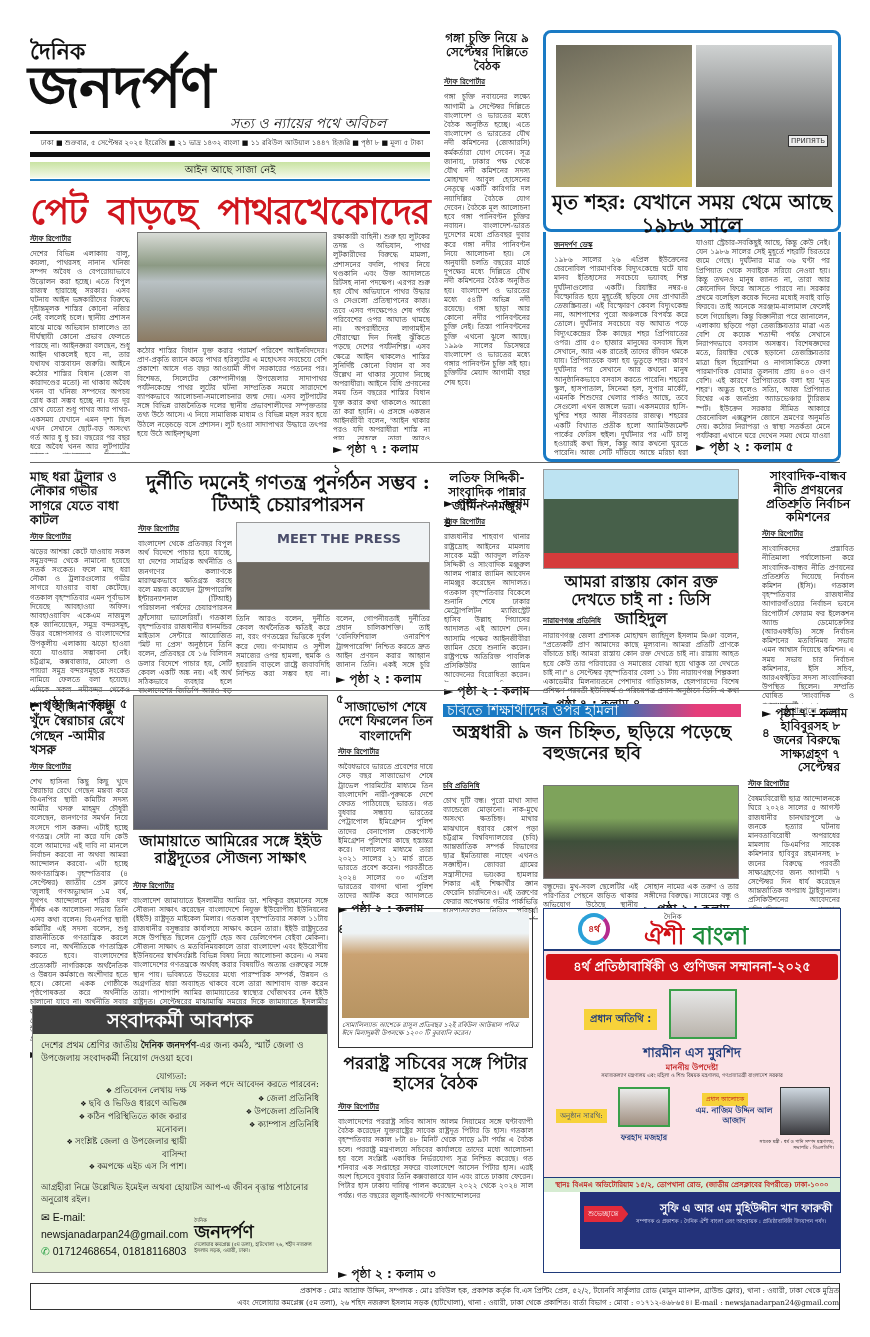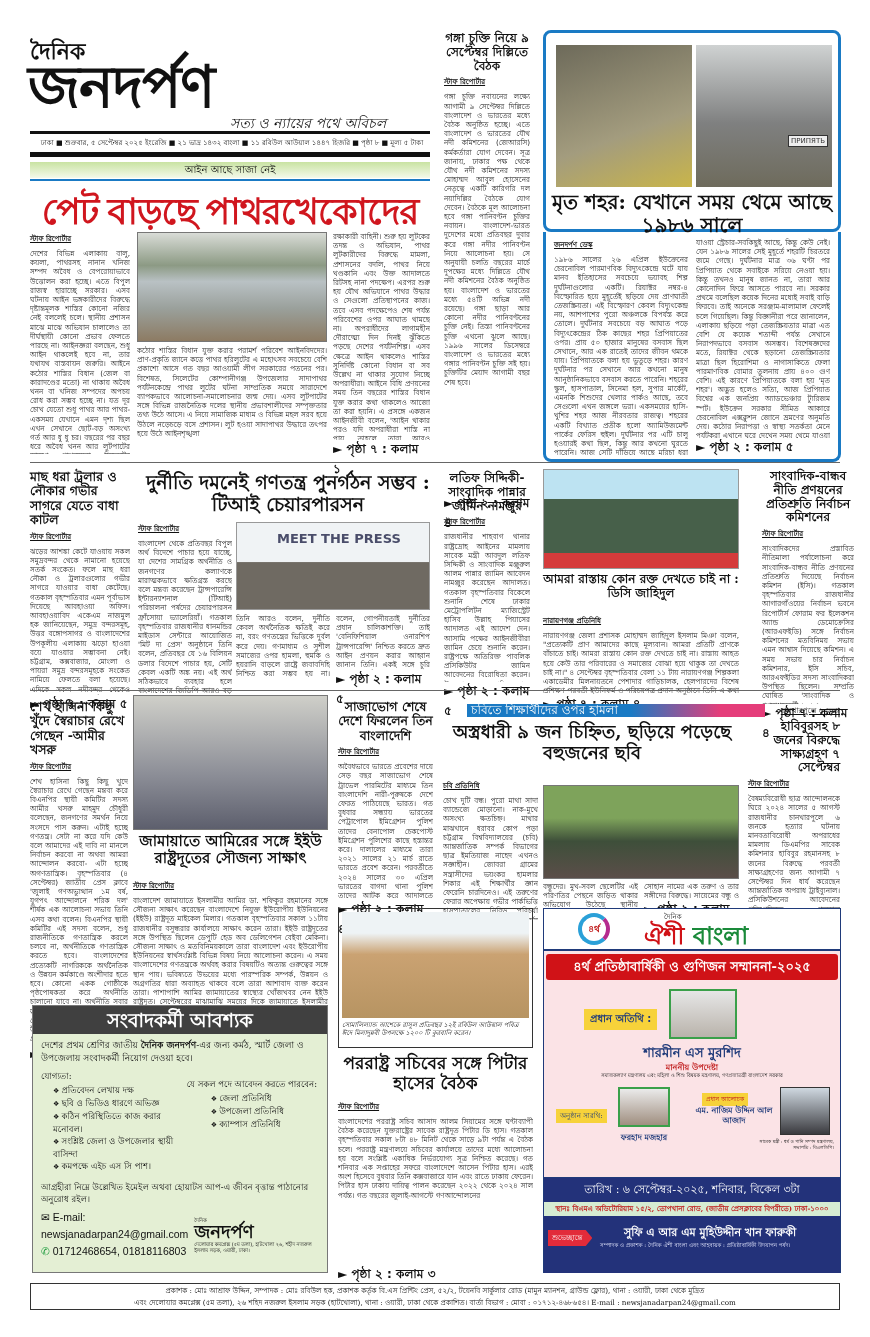--- a/index.html
+++ b/index.html
@@ -21,7 +21,7 @@
 
   #kicker-bar { left: 30px; top: 162px; width: 400px; height: 16px; background: linear-gradient(#c9e3a2, #f4f9ea); font-size: 10px; text-align: center; line-height: 16px; }
   #lead-rule { left: 30px; top: 179px; width: 400px; height: 2px; background: #1a7ac4; }
-  #lead-headline { left: 30px; top: 184px; width: 400px; font-size: 36px; font-weight: bold; color: #d0161e; text-align: center; font-family: Liberation Sans, sans-serif; letter-spacing: -1px; }
+  #lead-headline { left: 30px; top: 184px; width: 400px; font-size: 36px; font-weight: bold; color: #d0161e; text-align: center; font-family: Liberation Mono, monospace; letter-spacing: -1px; }
 
   
   #ganga { left: 444px; top: 32px; width: 86px; }

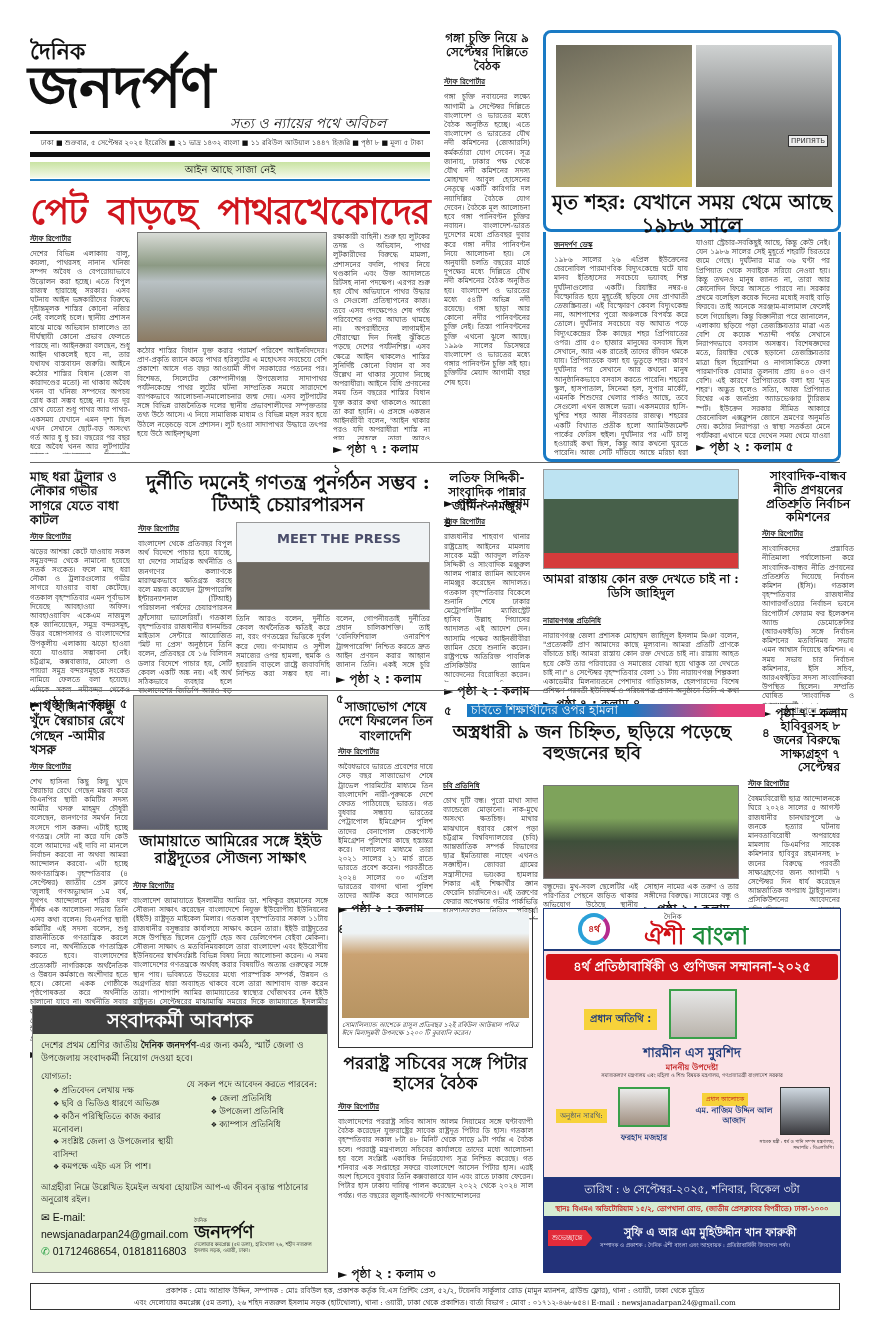--- a/index.html
+++ b/index.html
@@ -51,7 +51,7 @@
   #latif { left: 444px; top: 472px; width: 86px; }
   #latif .hl { font-size: 12px; font-weight: bold; }
   #group-photo { left: 543px; top: 469px; width: 196px; height: 100px; background: linear-gradient(180deg,#bde3f2 0 30%,#47604a 30% 85%,#d53b3b 85% 100%); border:1px solid #999;}
-  #dc-headline { left: 543px; top: 573px; width: 196px; font-size: 12px; font-weight: bold; }
+  #dc-headline { left: 543px; top: 573px; width: 196px; font-size: 16px; font-weight: bold; }
   #ec { left: 748px; top: 470px; width: 92px; margin-left: 14px; }
   #ec .hl { font-size: 12px; font-weight: bold; }
 

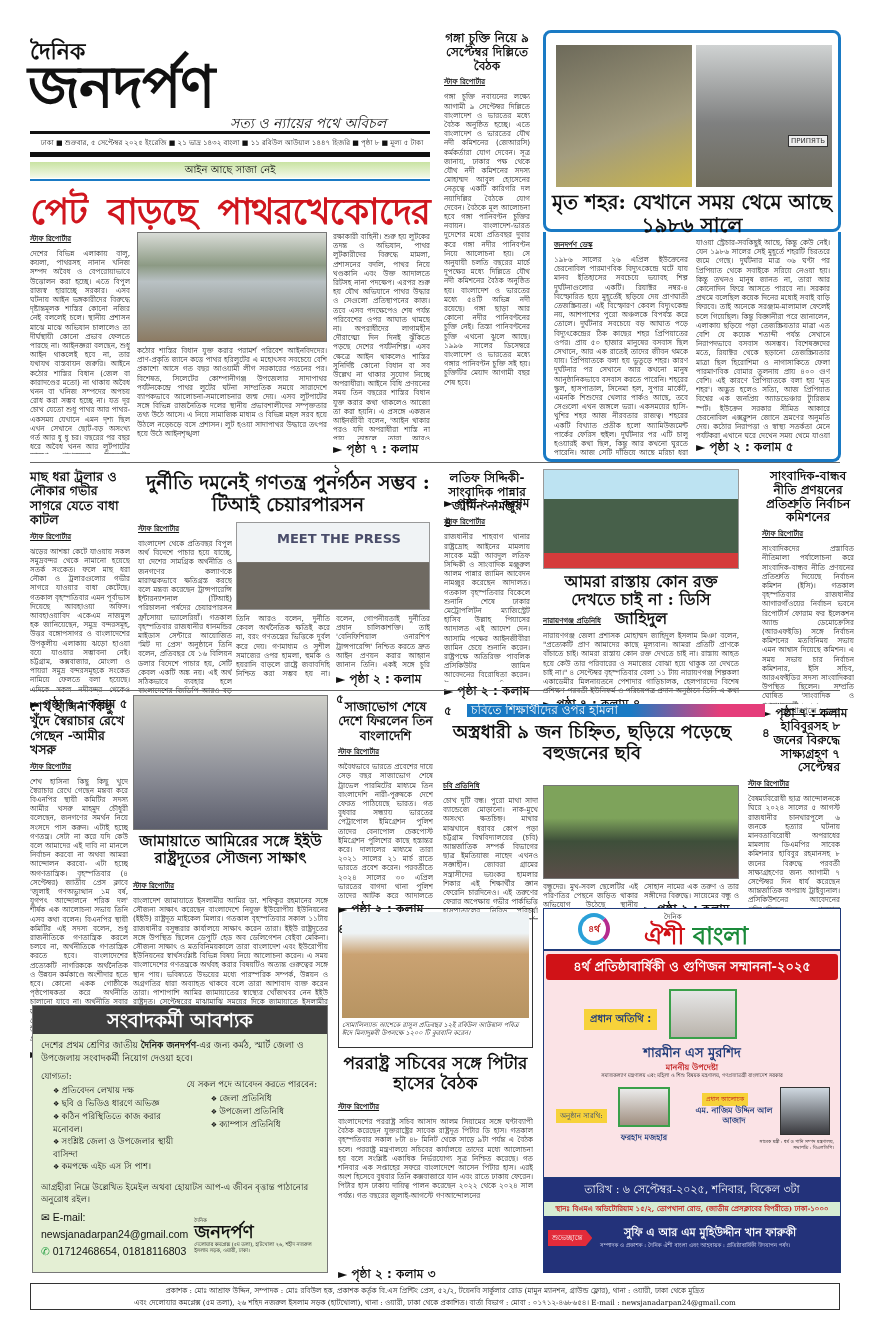--- a/index.html
+++ b/index.html
@@ -63,7 +63,7 @@
   #sajabhog { left: 338px; top: 700px; width: 95px; }
   #sajabhog .hl { font-size: 12.5px; font-weight: bold; }
 
-  #cu-kicker { left: 467px; top: 704px; width: 298px; height: 13px; background: linear-gradient(90deg,#1a7ac4 0 55%,#e53d7a 85%); color: #fff; font-size: 12px; line-height: 13px; padding-left: 4px; font-family:"DejaVu Sans", sans-serif; }
+  #cu-kicker { left: 443px; top: 704px; width: 298px; height: 13px; background: linear-gradient(90deg,#1a7ac4 0 55%,#e53d7a 85%); color: #fff; font-size: 14px; line-height: 13px; padding-left: 4px; font-family:"DejaVu Sans", sans-serif; }
   #cu-headline { left: 443px; top: 722px; width: 298px; font-size: 18px; font-weight: bold; }
   #cu-photo { left: 543px; top: 785px; width: 196px; height: 94px; background: linear-gradient(180deg,#7ea35b 0 35%,#3e4f3a 60%,#5b4e49); border: 1px solid #777;}
   #habibur { left: 748px; top: 705px; width: 92px; }

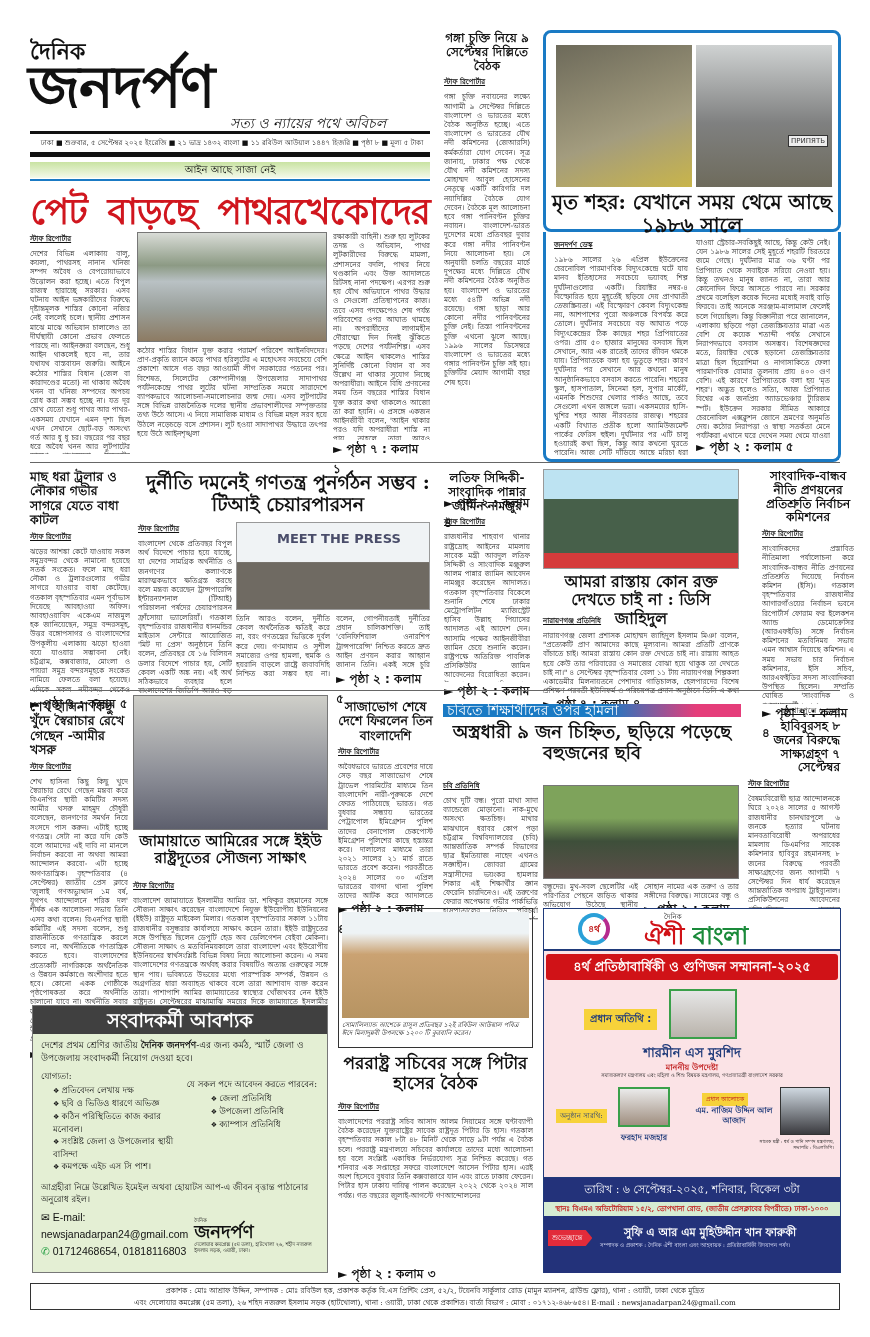--- a/index.html
+++ b/index.html
@@ -82,7 +82,7 @@
   #recruit { left: 32px; top: 1005px; width: 296px; height: 268px; border: 1px solid #777; background: #e4efd4; }
   #recruit .bar { background: #404040; color: #fff; text-align: center; font-size: 19px; font-weight: bold; height: 28px; line-height: 28px; font-family: "DejaVu Sans", sans-serif; }
   #recruit .intro { font-size: 9px; line-height: 13px; padding: 5px 8px; }
-  #recruit .lists { display: flex; padding: 0 8px; font-size: 8.5px; line-height: 12px; }
+  #recruit .lists { display: flex; padding: 0 8px; font-size: 8.5px; line-height: 12px; text-align: right; }
   #recruit .lists ul { list-style: none; }
   #recruit .lists li::before { content: "❖ "; font-size: 7px; }
   #recruit .req { flex: 1.1; }

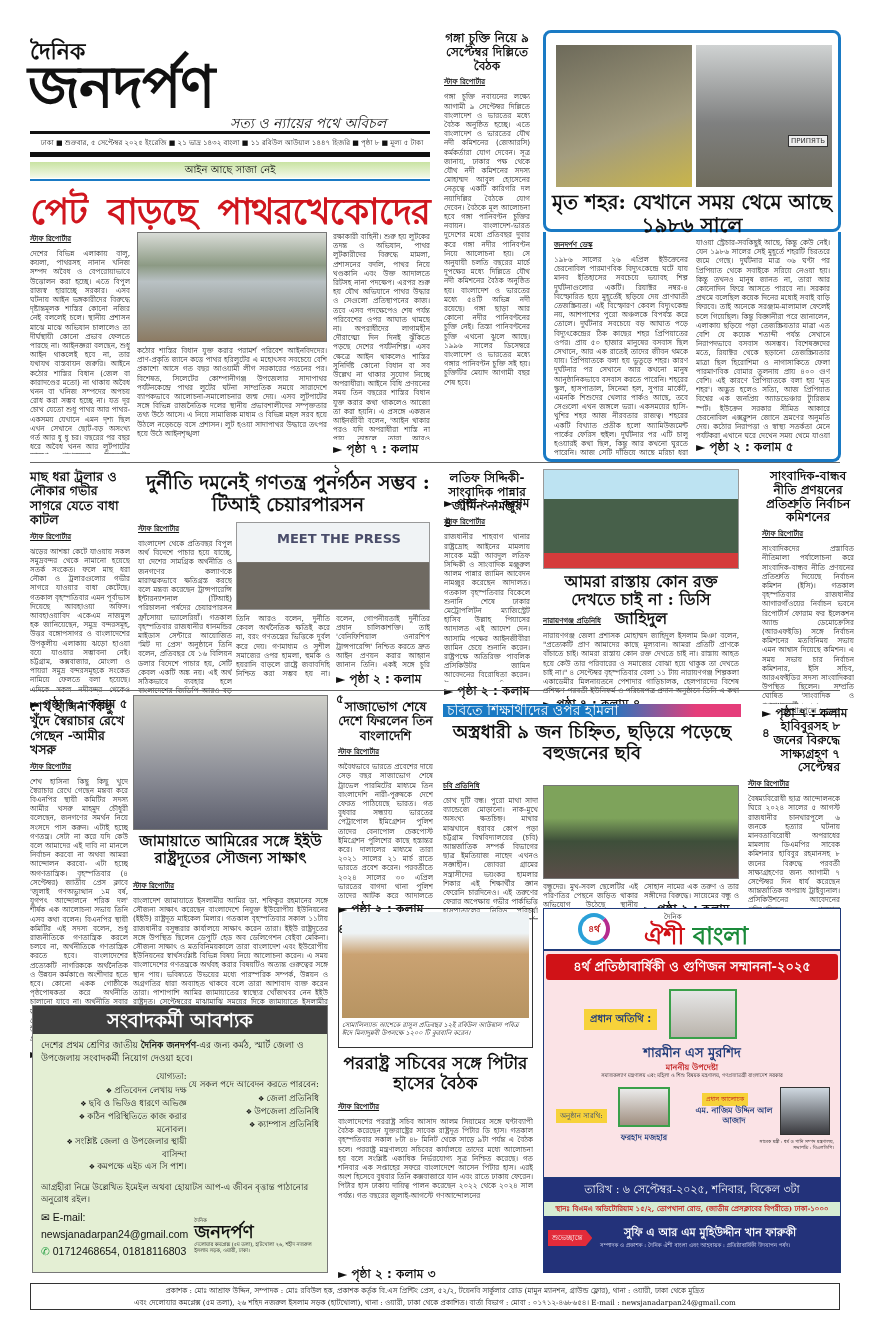--- a/index.html
+++ b/index.html
@@ -340,7 +340,6 @@
   <div class="disc-desc">সাবেক মন্ত্রী : ধর্ম ও পানি সম্পদ মন্ত্রণালয়, সভাপতি : বিএলডিপি।</div>
 </div>
 <div class="abs" id="ad-bottom">
-  <div class="date">তারিখ : ৬ সেপ্টেম্বর-২০২৫, শনিবার, বিকেল ৩টা</div>
   <div class="venue">স্থানঃ বিএমএ অডিটোরিয়াম ১৫/২, তোপখানা রোড, (জাতীয় প্রেসক্লাবের বিপরীতে) ঢাকা-১০০০</div>
   <div class="greet">
     <div class="arrow">শুভেচ্ছান্তে</div>

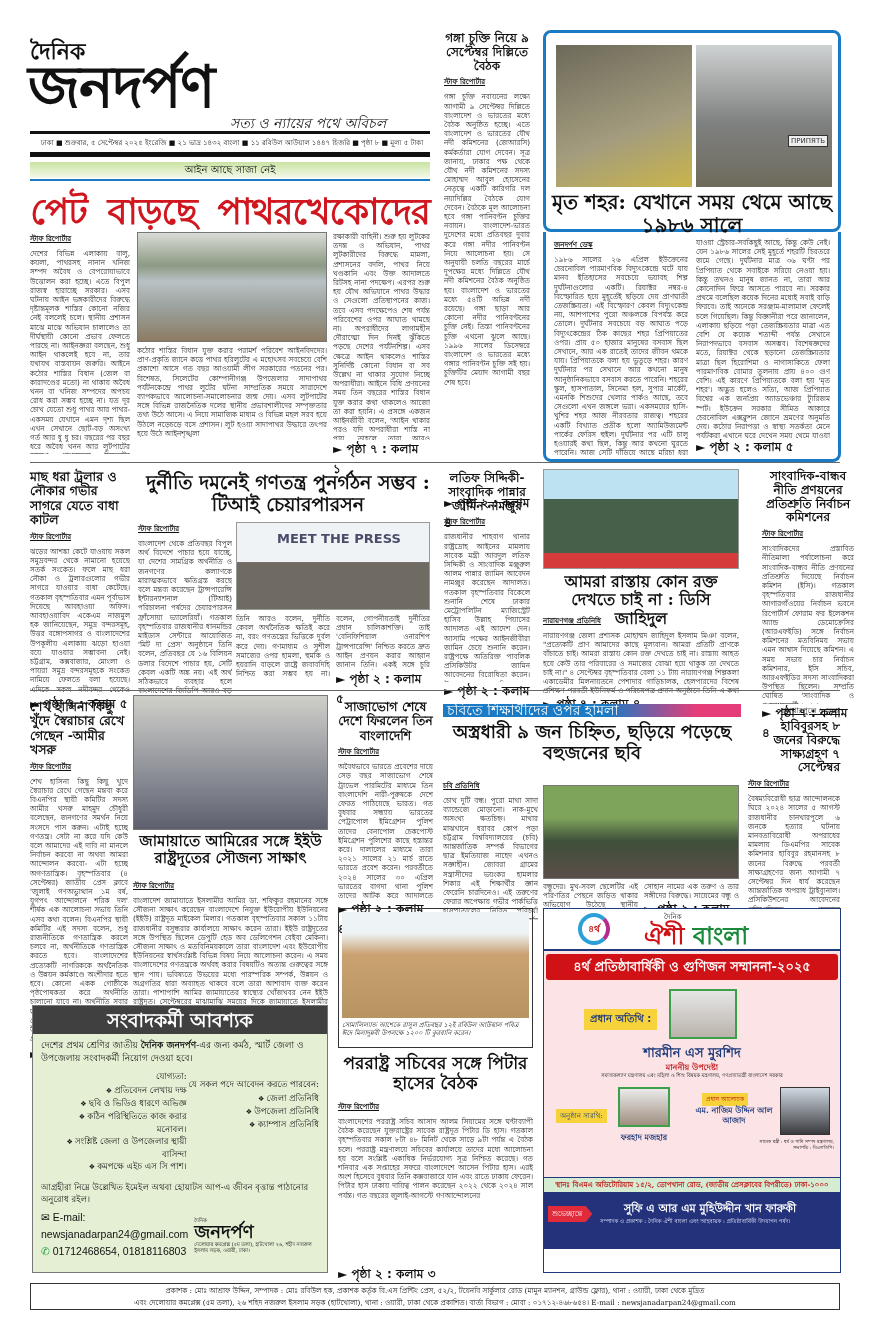--- a/index.html
+++ b/index.html
@@ -119,7 +119,7 @@
   #ad-bottom { left: 543px; top: 1178px; width: 298px; height: 95px; border: 1px solid #1f3a7a; border-top: none; }
   #ad-bottom .date { background: #23327a; color: #fff; text-align: center; font-size: 11px; height: 24px; line-height: 24px; font-family:"DejaVu Sans", sans-serif; }
   #ad-bottom .venue { background: #d6ecd2; color: #c01a1a; text-align: center; font-size: 7px; height: 14px; line-height: 14px; font-weight: bold; }
-  #ad-bottom .greet { background: #23327a; height: 57px; position: relative; }
+  #ad-bottom .greet { background: #23327a; height: 57px; position: relative; margin-left: 36px; }
   #ad-bottom .greet .arrow { position: absolute; left: 4px; top: 14px; background: #e22b3a; color: #fff; font-size: 7px; padding: 2px 10px 2px 4px; clip-path: polygon(0 0, 85% 0, 100% 50%, 85% 100%, 0 100%); }
   #ad-bottom .greet .who { position: absolute; left: 80px; top: 8px; color: #fff; font-size: 11px; font-weight: bold; }
   #ad-bottom .greet .role { position: absolute; left: 56px; top: 26px; color: #e5e8ff; font-size: 5.5px; }

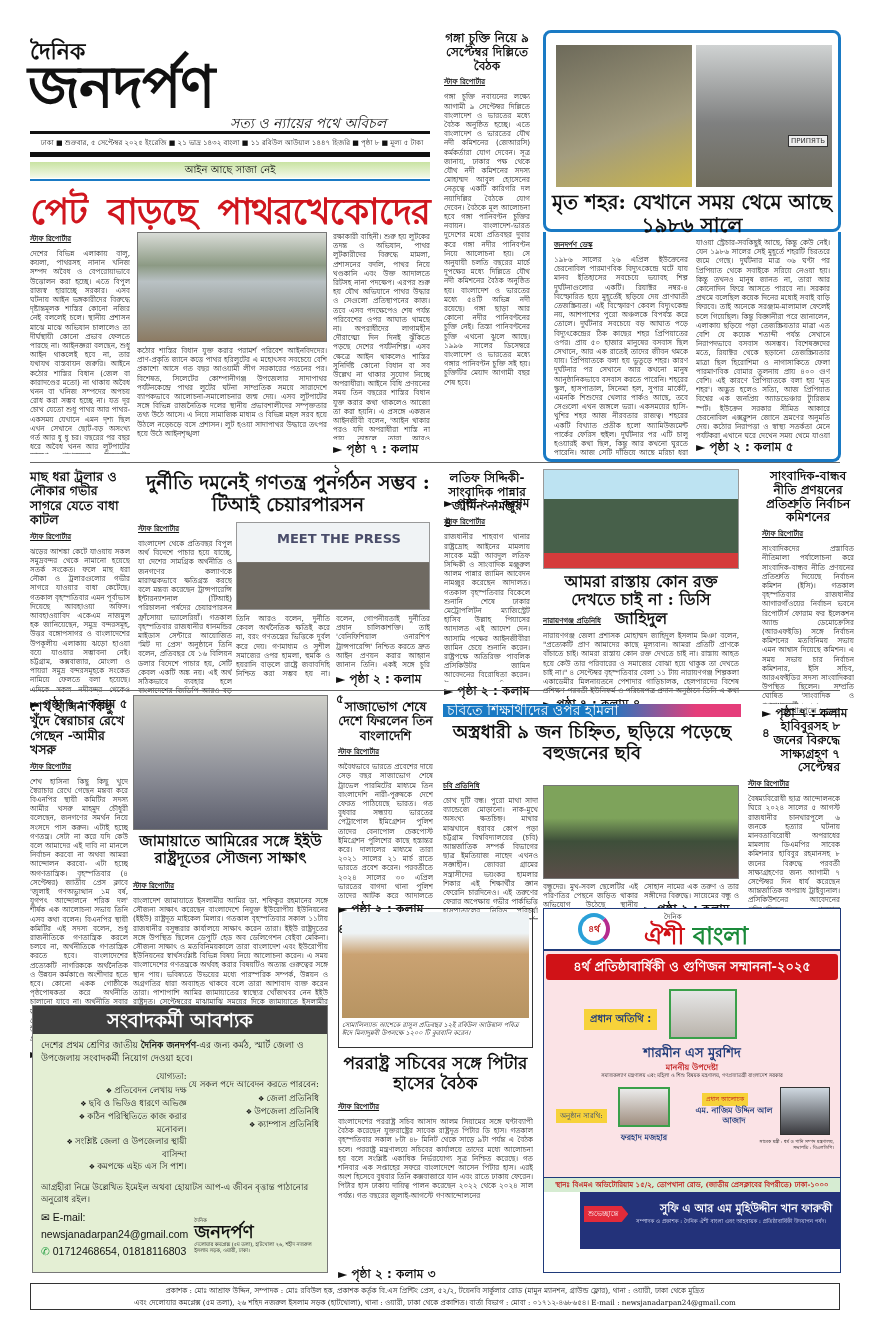--- a/index.html
+++ b/index.html
@@ -125,7 +125,7 @@
   #ad-bottom .greet .role { position: absolute; left: 56px; top: 26px; color: #e5e8ff; font-size: 5.5px; }
 
   
-  #footer { left: 30px; top: 1283px; width: 810px; height: 27px; border: 1px solid #333; text-align: center; font-size: 7.2px; line-height: 12px; padding-top: 1px; }
+  #footer { left: 30px; top: 1283px; width: 810px; height: 27px; border: 1px solid #333; text-align: right; font-size: 7.2px; line-height: 12px; padding-top: 1px; }
   .sep { position: absolute; background: #666; }
 </style>
 </head>

